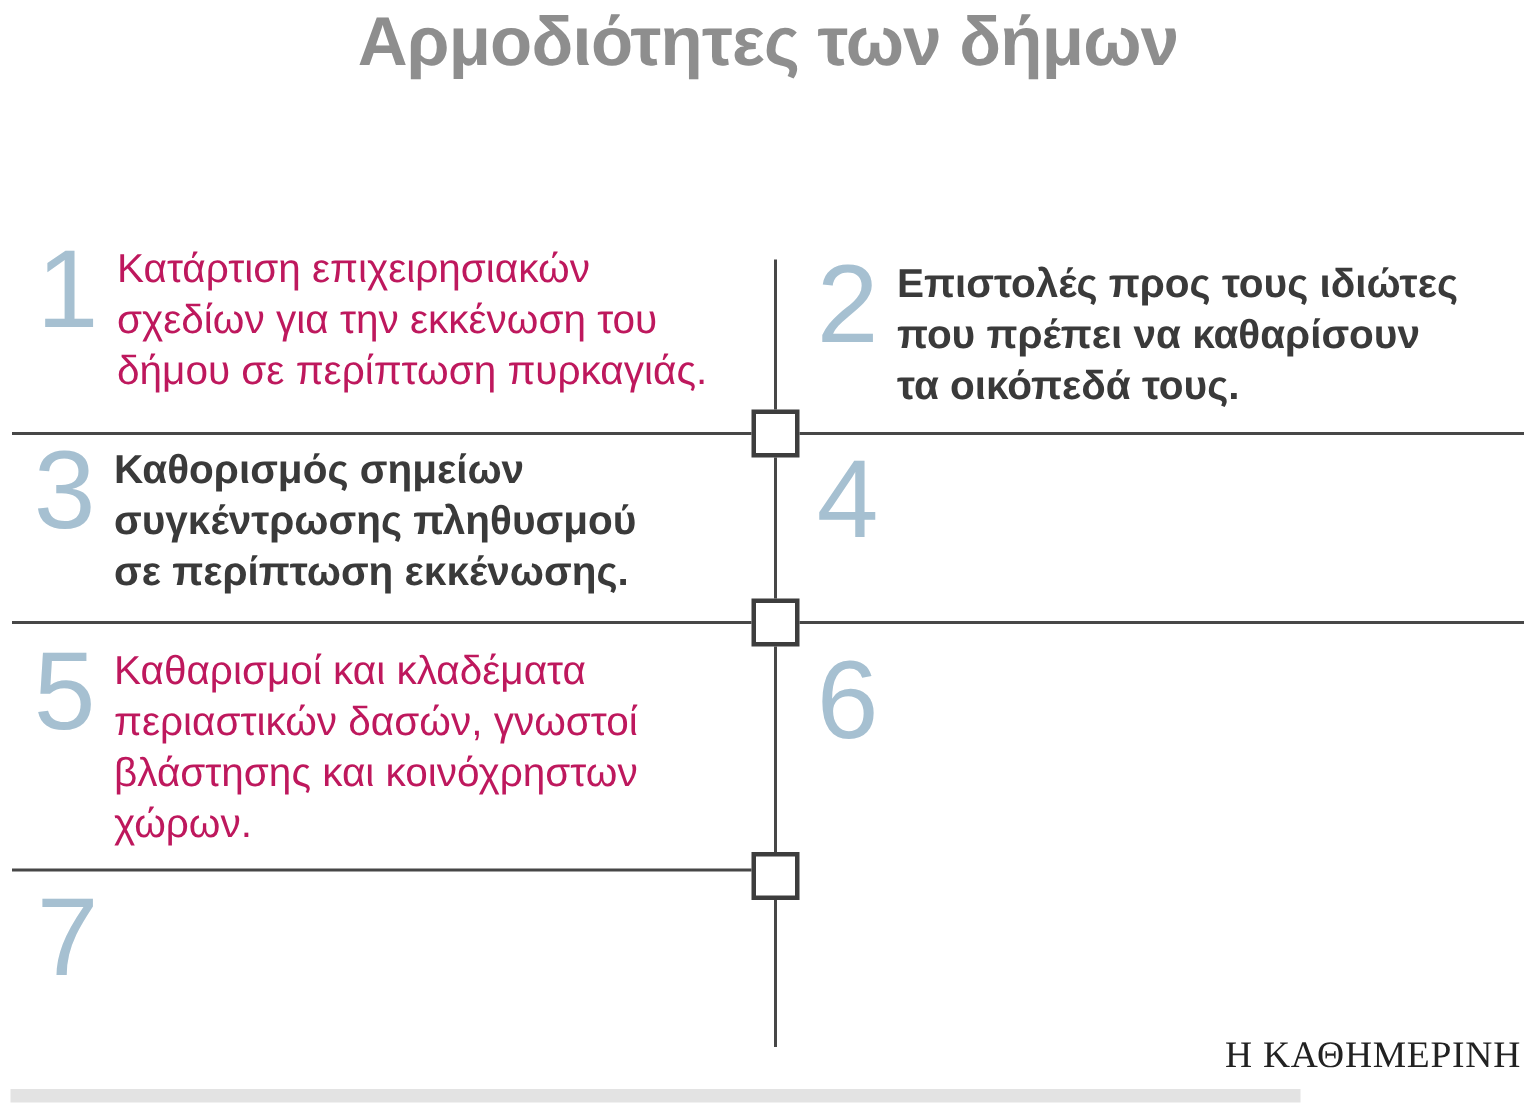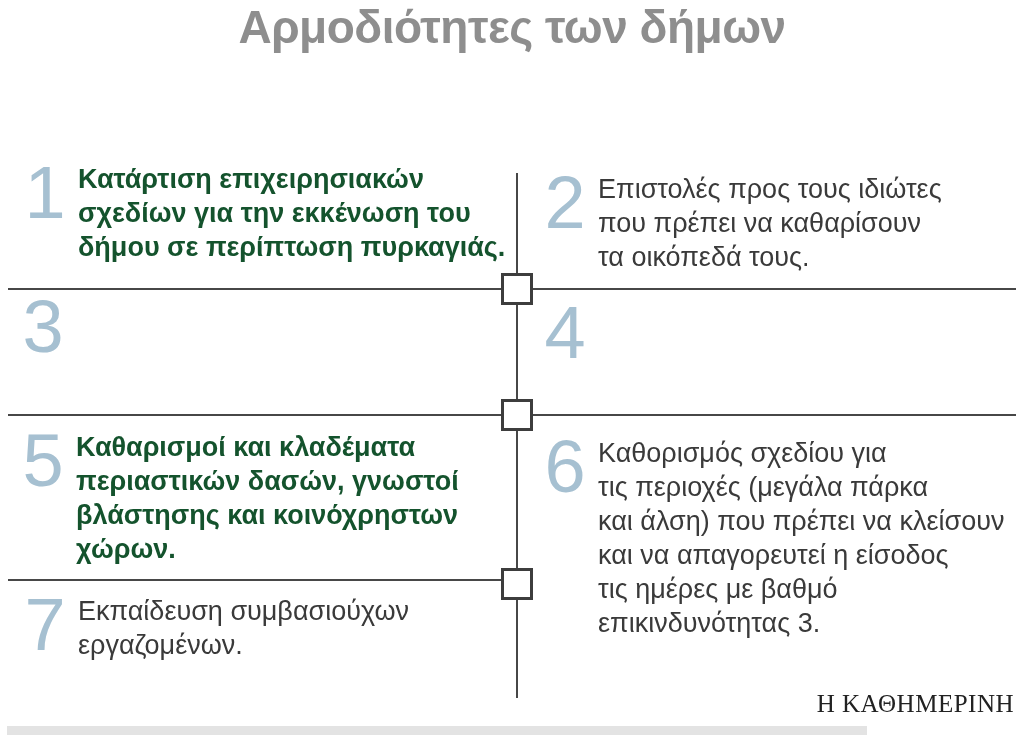--- a/index.html
+++ b/index.html
@@ -33,7 +33,7 @@
     font-size:74px; line-height:62px; color:#a6c0d1; font-weight:normal;
   }
   .txt { font-size:27px; line-height:34px; white-space:pre-line; }
-  .item.regular .txt { color:#14532d; font-weight:bold; }
+  .item.regular .txt { color:#be185d; font-weight:normal; }
   .item.bold    .txt { color:#3a3a3a; font-weight:normal; }
   .item-1 { left:20px;  top:162px; }
   .item-2 { left:540px; top:172px; }

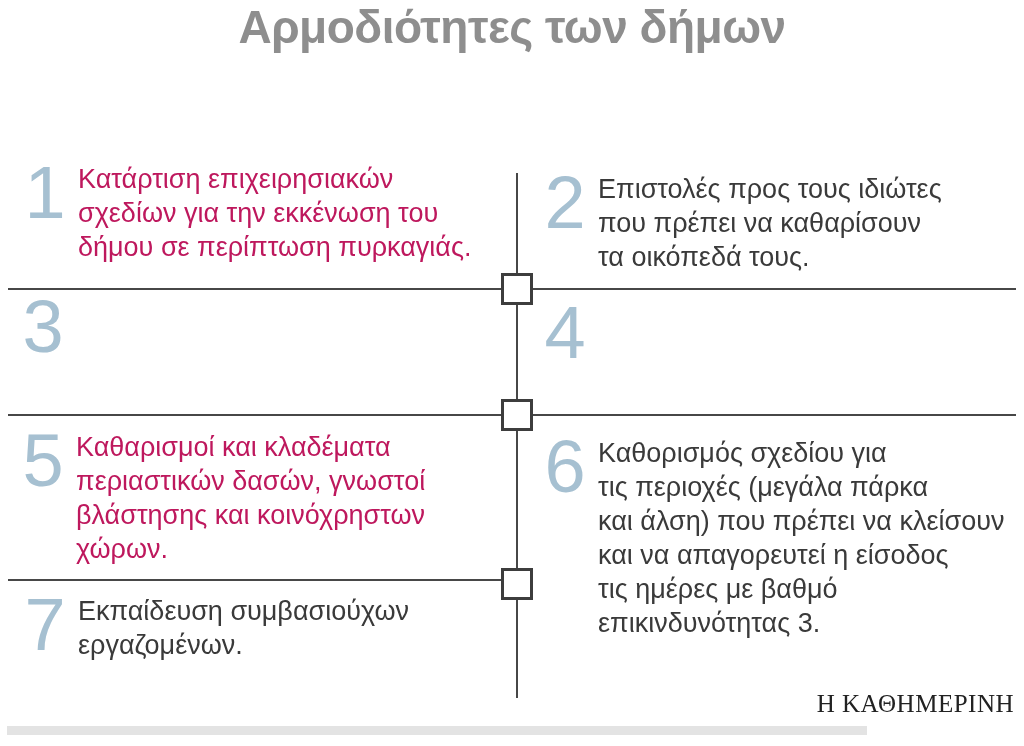--- a/index.html
+++ b/index.html
@@ -34,7 +34,7 @@
   }
   .txt { font-size:27px; line-height:34px; white-space:pre-line; }
   .item.regular .txt { color:#be185d; font-weight:normal; }
-  .item.bold    .txt { color:#3a3a3a; font-weight:normal; }
+  .item.bold    .txt { color:#3a3a3a; font-weight:bold; }
   .item-1 { left:20px;  top:162px; }
   .item-2 { left:540px; top:172px; }
   .item-3 { left:18px;  top:296px; }

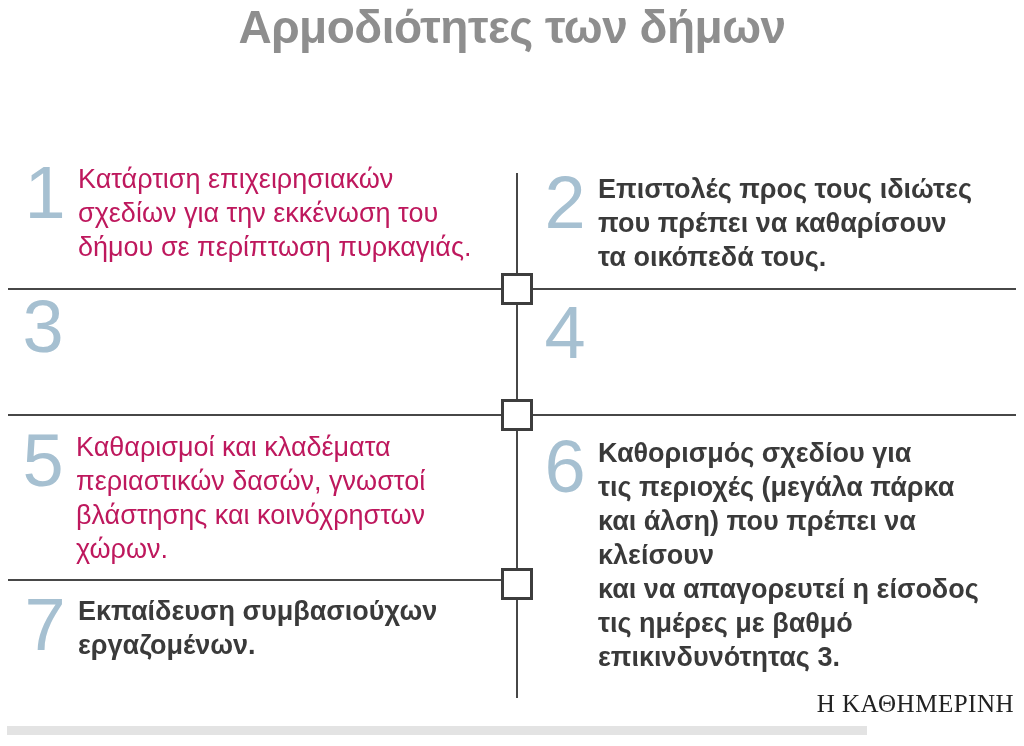--- a/index.html
+++ b/index.html
@@ -83,6 +83,9 @@
 
   <div class="item item-3 bold">
     <span class="num">3</span>
+    <span class="txt">Καθορισμός σημείων
+συγκέντρωσης πληθυσμού
+σε περίπτωση εκκένωσης.</span>
   </div>
 
   <div class="item item-4 regular">

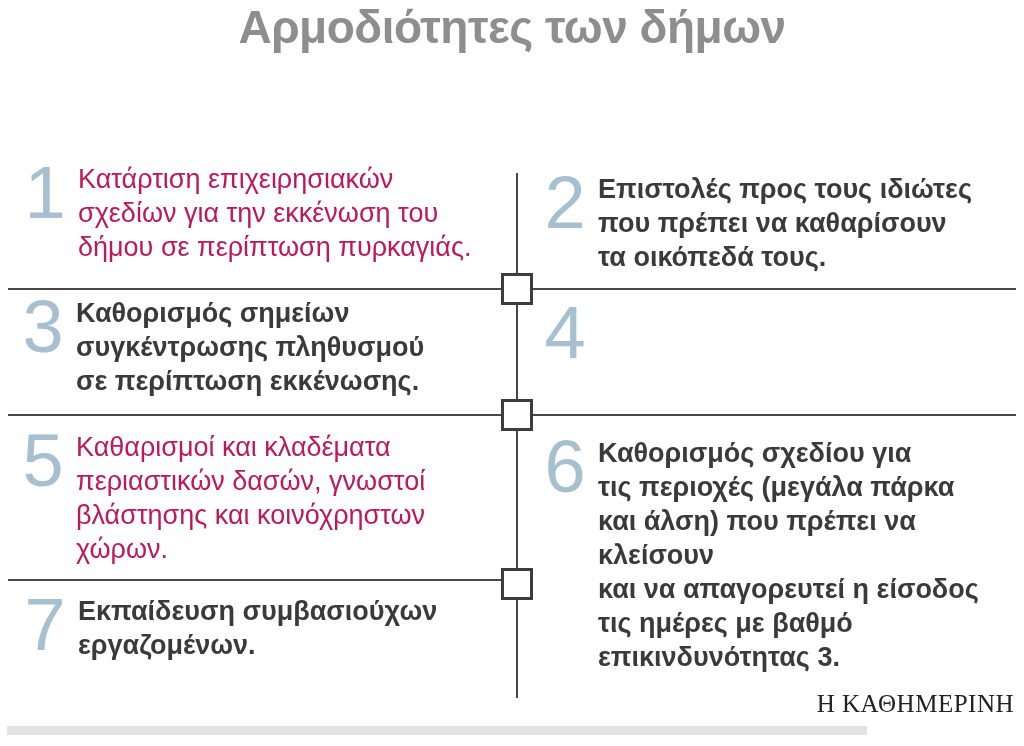--- a/index.html
+++ b/index.html
@@ -102,12 +102,6 @@
 
   <div class="item item-6 bold">
     <span class="num">6</span>
-    <span class="txt">Καθορισμός σχεδίου για
-τις περιοχές (μεγάλα πάρκα
-και άλση) που πρέπει να κλείσουν
-και να απαγορευτεί η είσοδος
-τις ημέρες με βαθμό
-επικινδυνότητας 3.</span>
   </div>
 
   <div class="item item-7 bold">

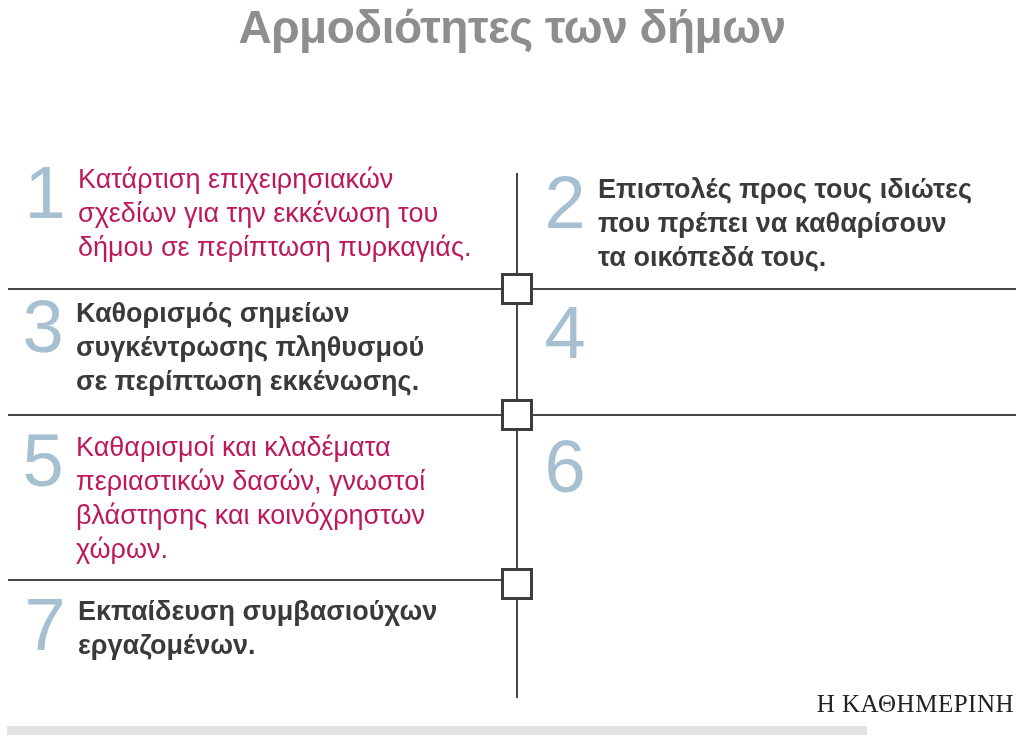--- a/index.html
+++ b/index.html
@@ -106,8 +106,6 @@
 
   <div class="item item-7 bold">
     <span class="num">7</span>
-    <span class="txt">Εκπαίδευση συμβασιούχων
-εργαζομένων.</span>
   </div>
 
   <div class="footer-bar"></div>

